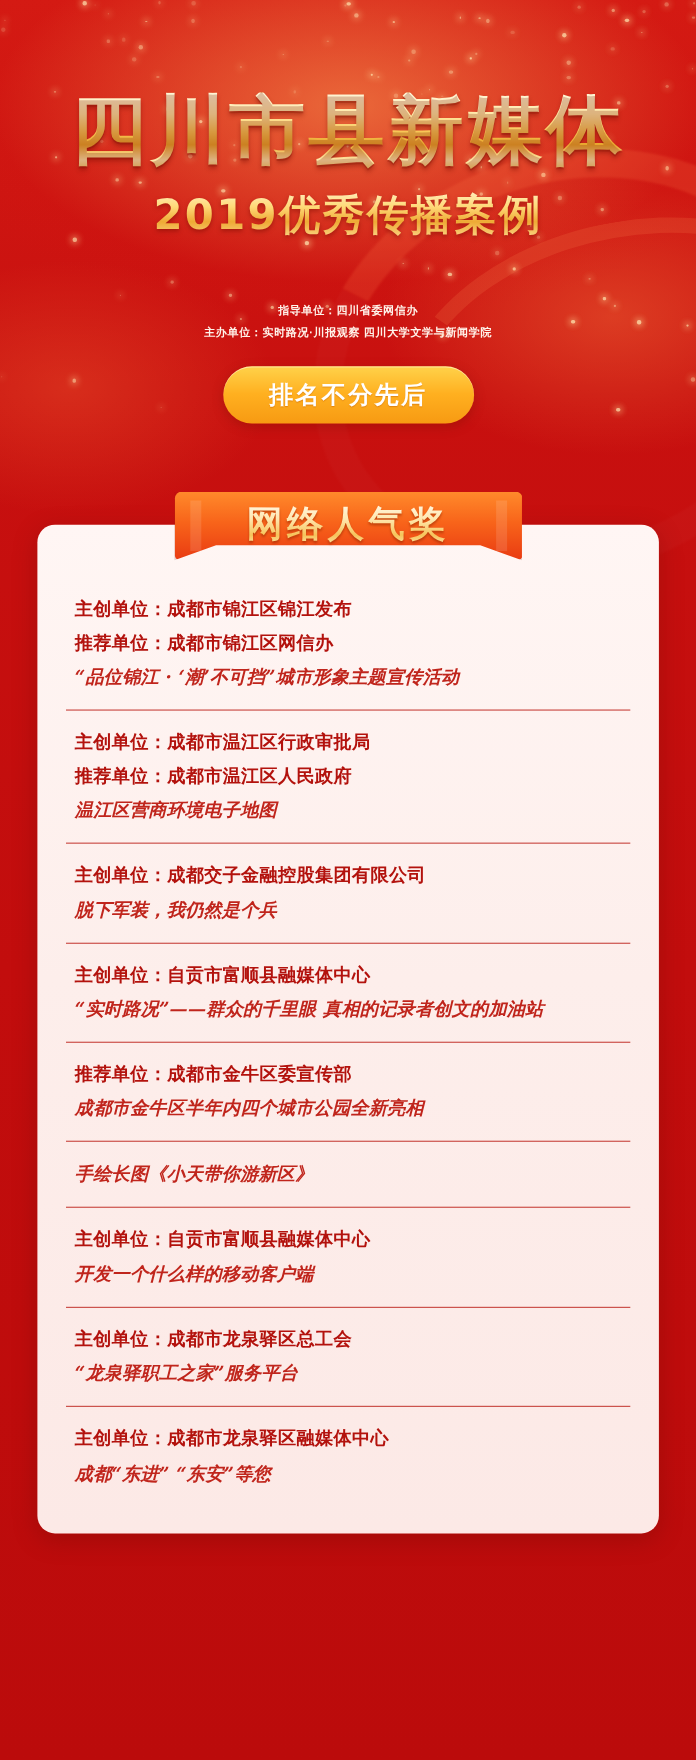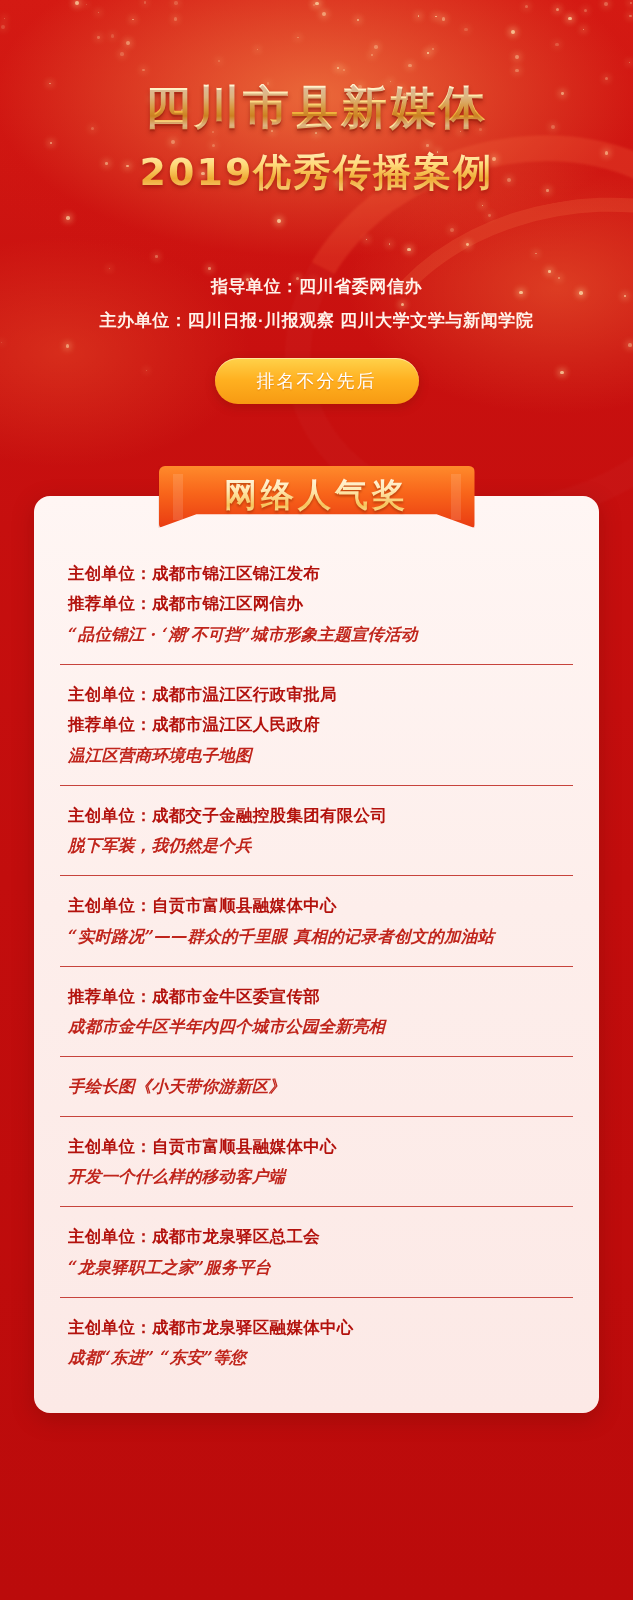--- a/index.html
+++ b/index.html
@@ -75,7 +75,7 @@
   }
   .main-title {
     font-family: "DejaVu Sans", "Liberation Sans", sans-serif;
-    font-size: 46px;
+    font-size: 69px;
     font-weight: bold;
     letter-spacing: 3px;
     line-height: 1.02;

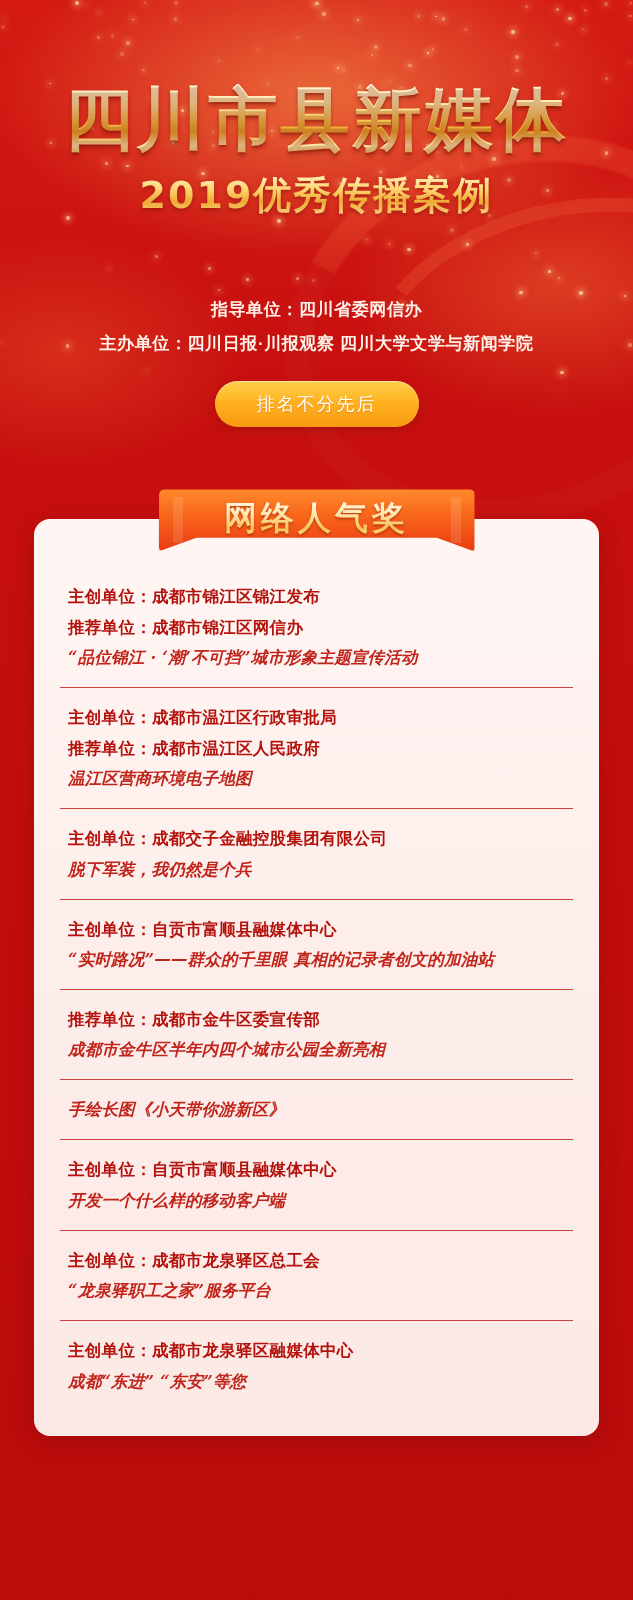--- a/index.html
+++ b/index.html
@@ -102,9 +102,9 @@
     filter: drop-shadow(0 2px 2px rgba(120,10,0,0.5));
   }
   .org-lines {
-    margin-top: 72px;
+    margin-top: 52px;
     color: #fff3ea;
-    font-size: 17px;
+    font-size: 10px;
     line-height: 2.0;
     letter-spacing: 0.6px;
     font-weight: bold;

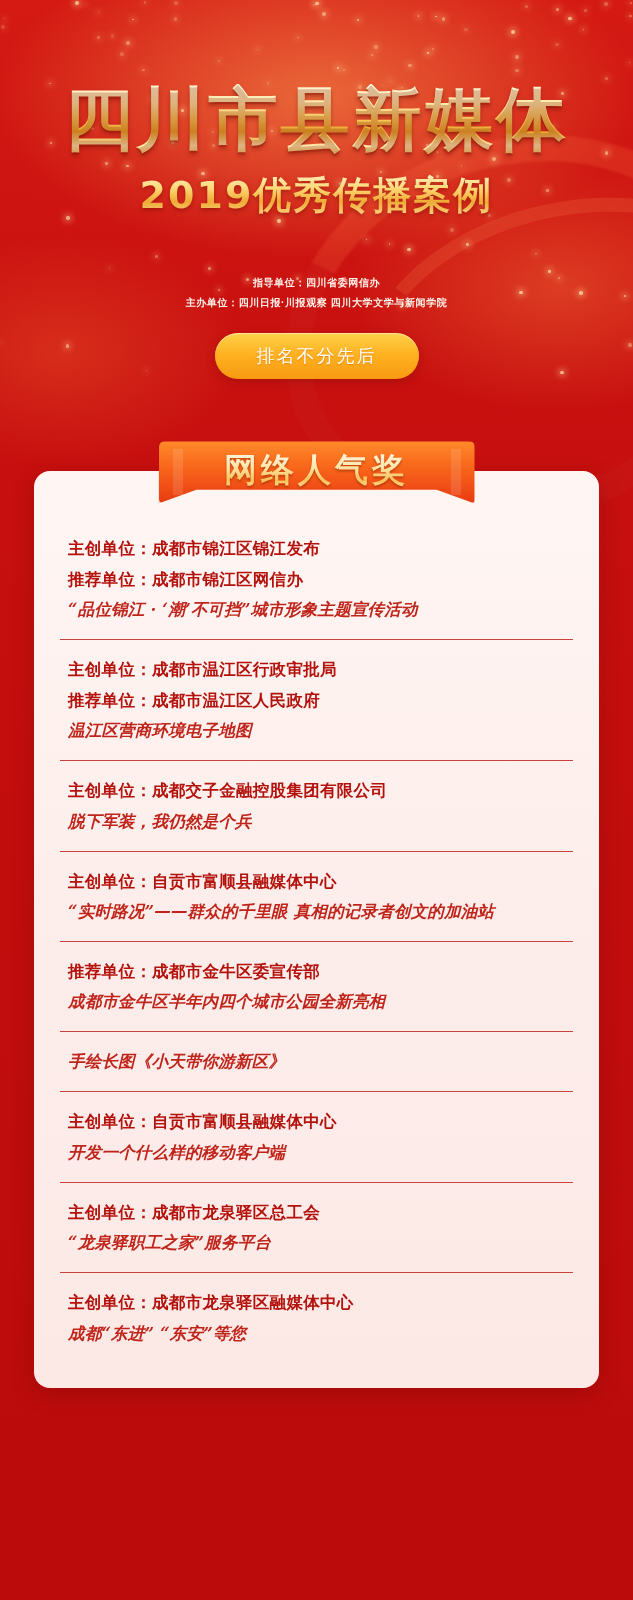--- a/index.html
+++ b/index.html
@@ -339,7 +339,7 @@
 
     <div class="org-lines">
       <div>指导单位：四川省委网信办</div>
-      <div>主办单位：四川日报·川报观察  四川大学文学与新闻学院</div>
+      <div>主办单位：实时路况·川报观察  四川大学文学与新闻学院</div>
     </div>
 
     <div class="badge-wrap">

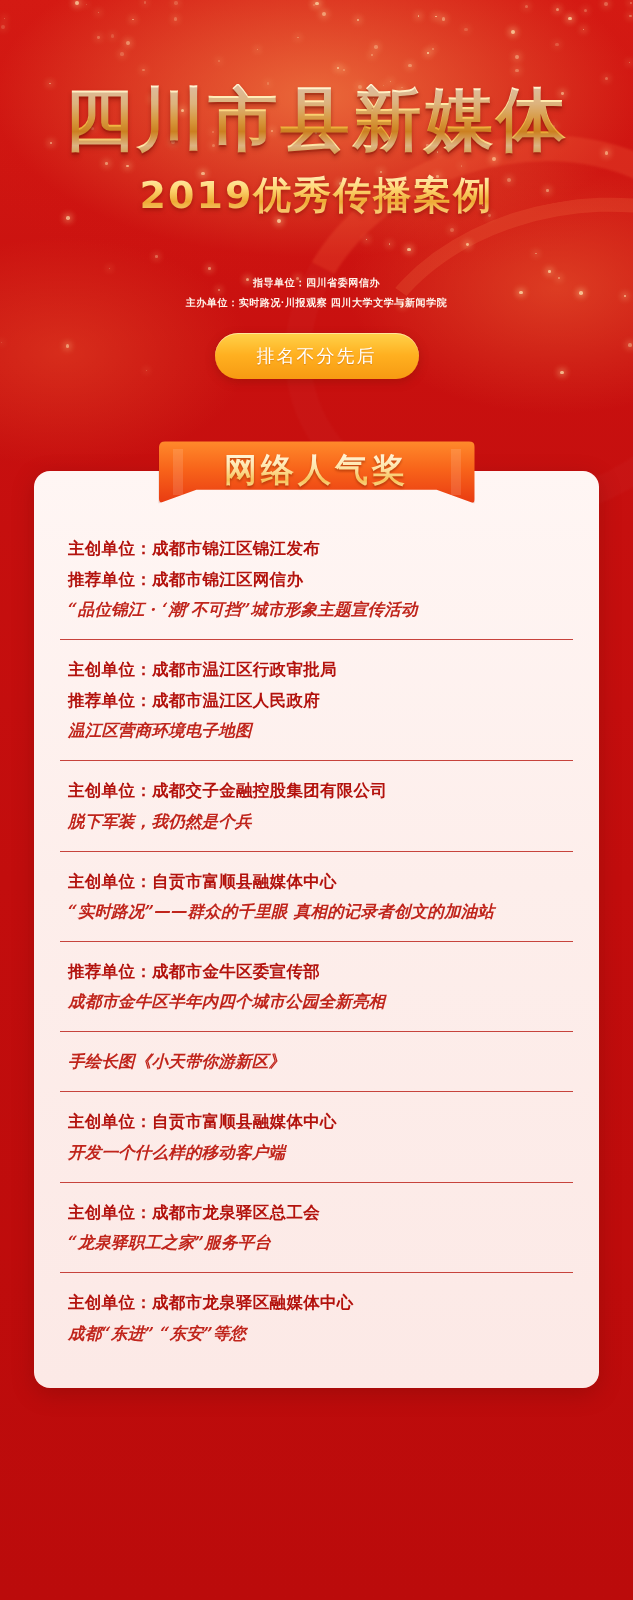--- a/index.html
+++ b/index.html
@@ -120,8 +120,8 @@
     border-radius: 26px;
     background: linear-gradient(180deg, #ffd24a 0%, #ffb020 48%, #f79a12 100%);
     color: #ffffff;
-    font-size: 18px;
-    font-weight: normal;
+    font-size: 22px;
+    font-weight: bold;
     letter-spacing: 2px;
     box-shadow: 0 3px 10px rgba(120,20,0,0.35), inset 0 1px 0 rgba(255,255,255,0.45);
     text-shadow: 0 1px 1px rgba(190,90,0,0.45);

